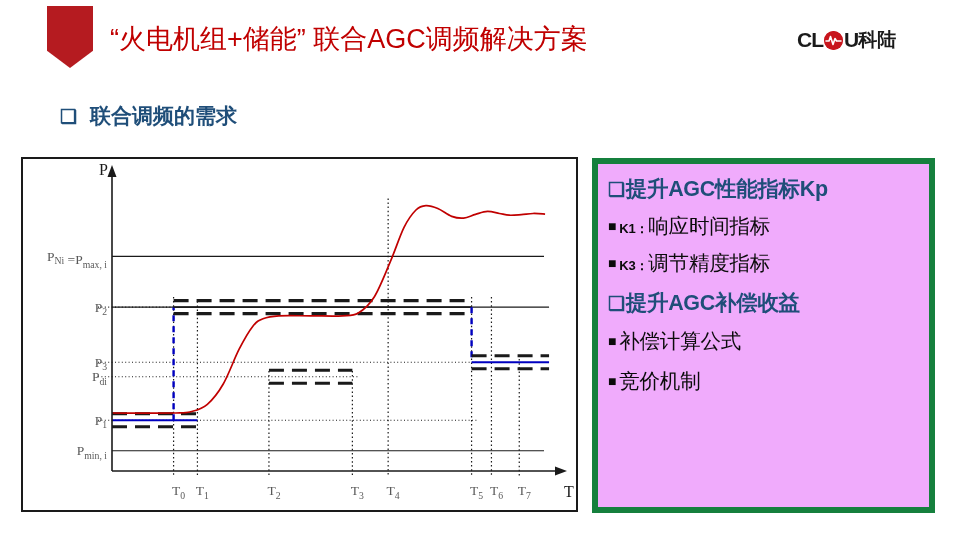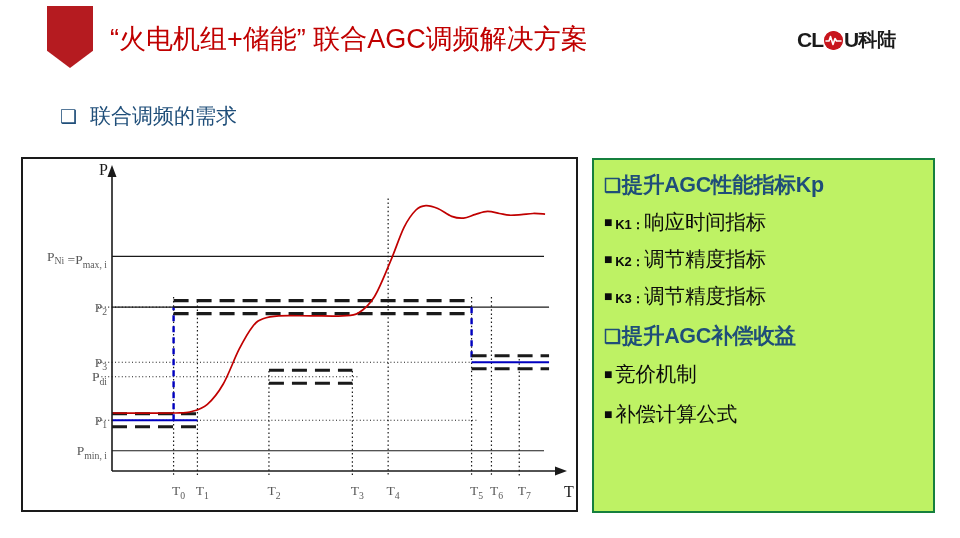--- a/index.html
+++ b/index.html
@@ -80,7 +80,7 @@
     top: 102px;
     color: #1F4E79;
     font-size: 21px;
-    font-weight: normal;
+    font-weight: bold;
     white-space: nowrap;
   }
   #section-heading .bullet-sq {

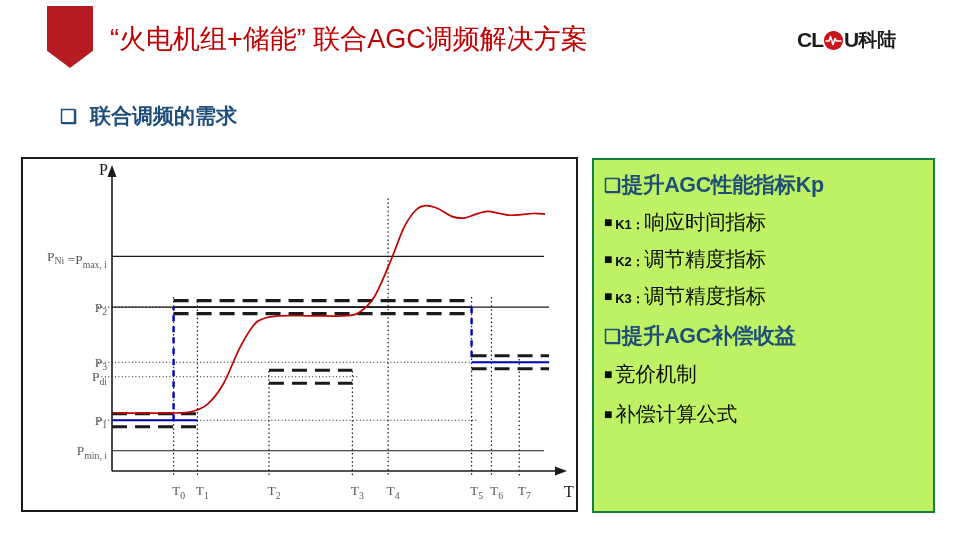--- a/index.html
+++ b/index.html
@@ -108,8 +108,8 @@
     top: 158px;
     width: 343px;
     height: 355px;
-    border: 2px solid #15803d;
-    background: #bef264;
+    border: 6px solid #15803d;
+    background: #f0abfc;
     box-sizing: border-box;
     padding: 10px 6px 0 10px;
   }

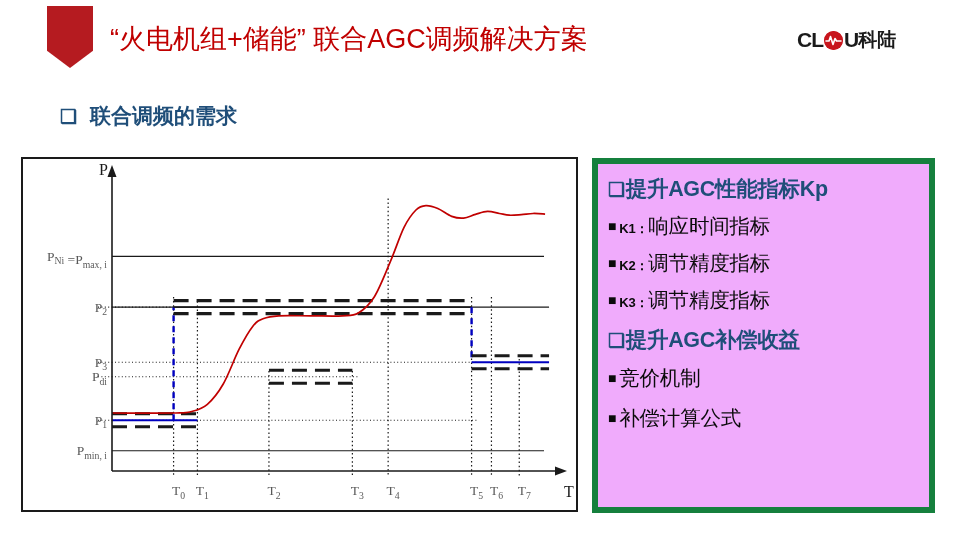--- a/index.html
+++ b/index.html
@@ -234,9 +234,6 @@
       <span class="it-sq">■</span><span class="it-key">K1：</span><span>响应时间指标</span>
     </div>
     <div class="info-item">
-      <span class="it-sq">■</span><span class="it-key">K2：</span><span>调节精度指标</span>
-    </div>
-    <div class="info-item">
       <span class="it-sq">■</span><span class="it-key">K3：</span><span>调节精度指标</span>
     </div>
   </div>

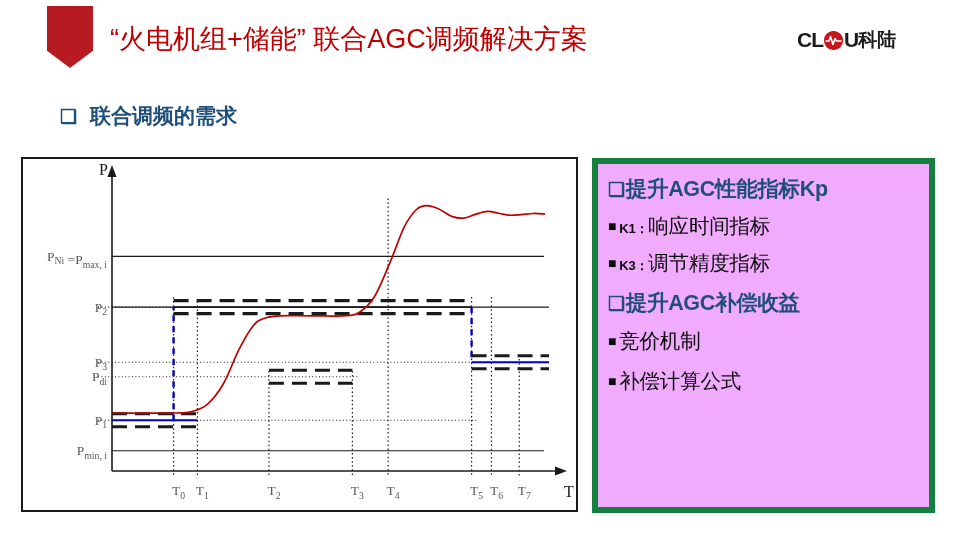--- a/index.html
+++ b/index.html
@@ -243,11 +243,11 @@
       <span class="gh-sq">❑</span><span>提升AGC补偿收益</span>
     </div>
     <div class="info-item">
+      <span class="it-sq">■</span><span>补偿计算公式</span>
+    </div>
+    <div class="info-item">
       <span class="it-sq">■</span><span>竞价机制</span>
     </div>
-    <div class="info-item">
-      <span class="it-sq">■</span><span>补偿计算公式</span>
-    </div>
   </div>
 
 </div>

